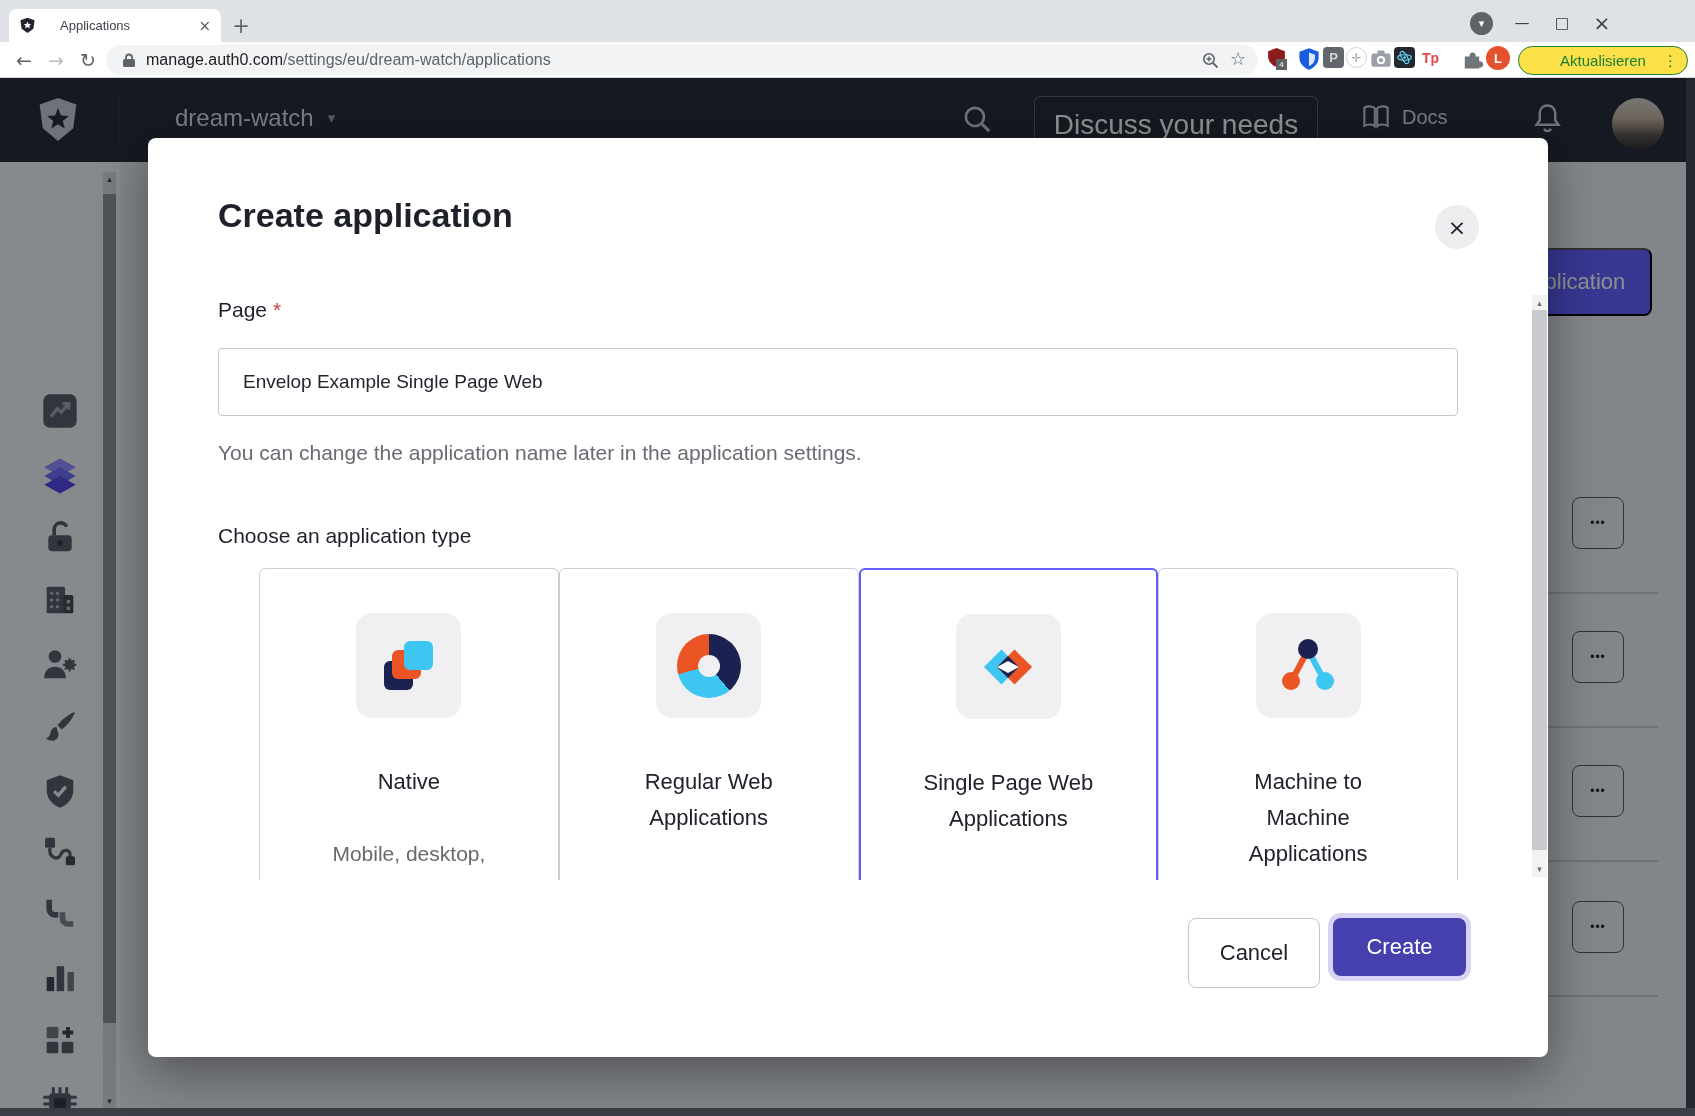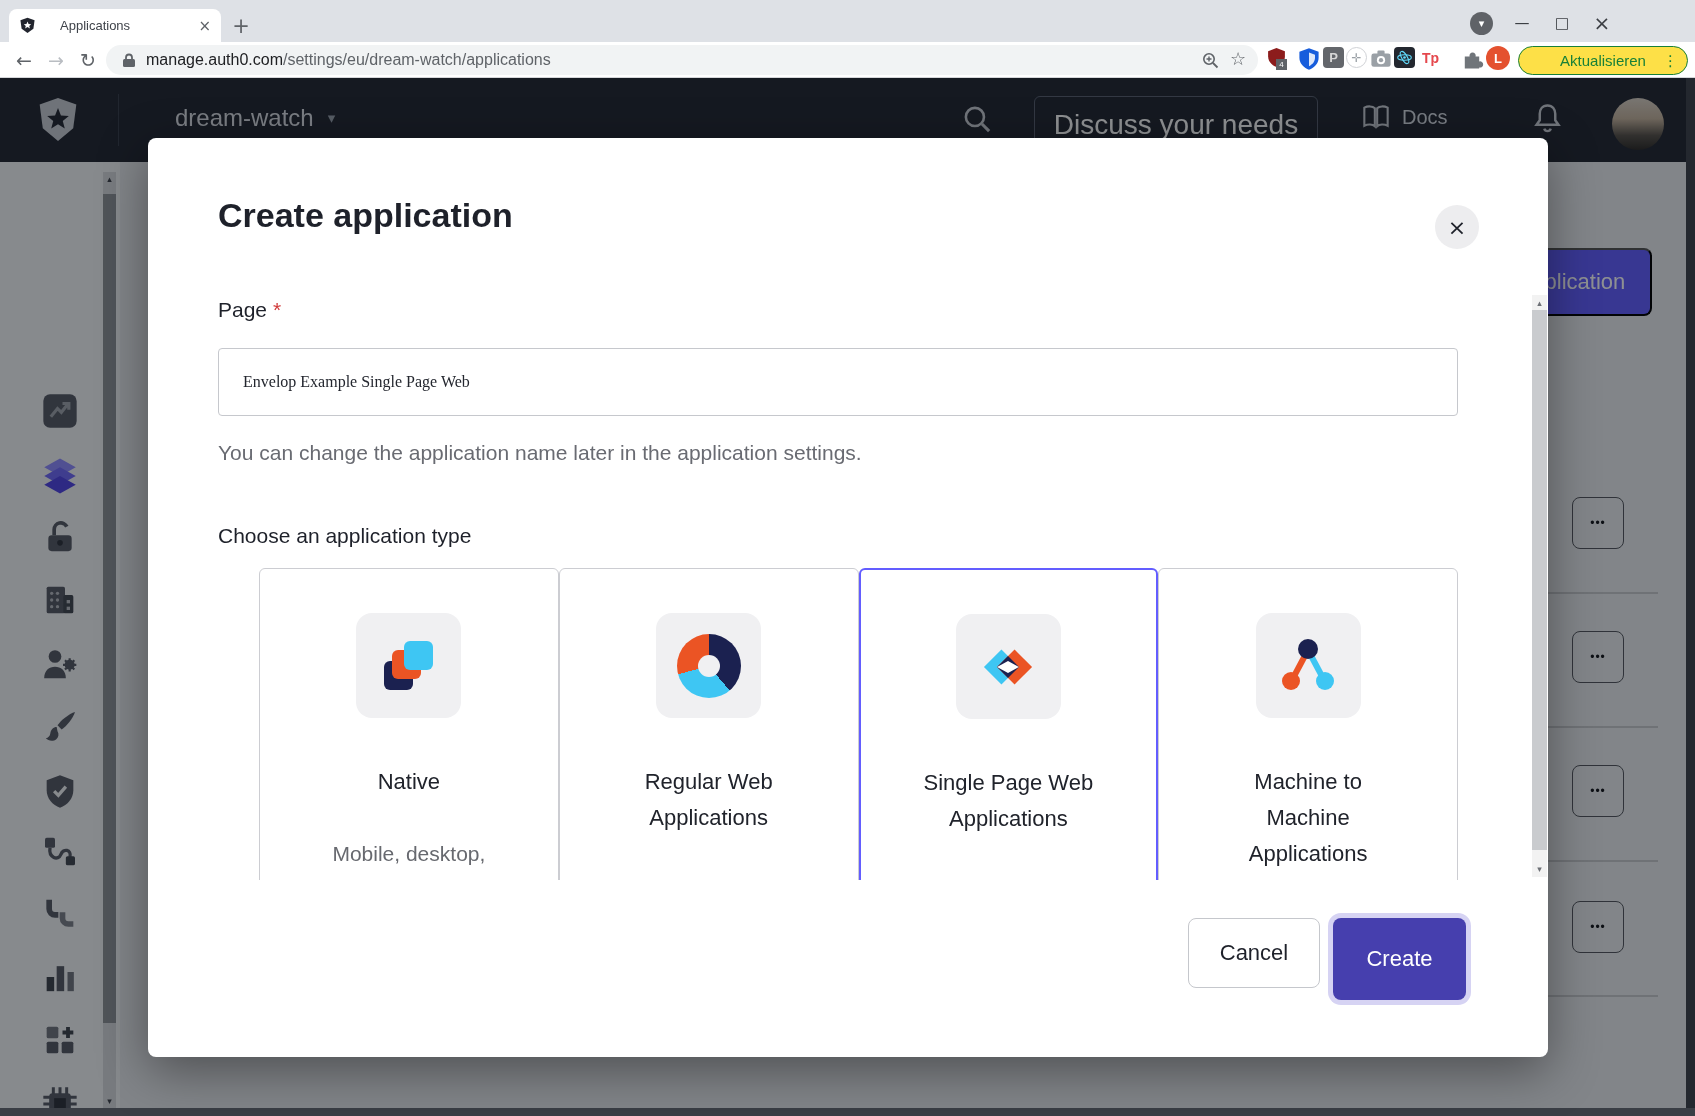--- a/index.html
+++ b/index.html
@@ -69,8 +69,8 @@
   .fld-label { position:absolute; left:70px; top:160px; font-size:21px; font-weight:500; color:#1e212a; }
   .req { color:#d13b3b; margin-left:6px; }
   .name-input { position:absolute; left:70px; top:210px; width:1240px; height:68px; border:1px solid #c6c8cd;
-    border-radius:4px; font-size:16px; color:#23262e; padding:0 24px; outline:none;
-    font-family:Liberation Serif, serif; }
+    border-radius:4px; font-size:19px; color:#23262e; padding:0 24px; outline:none;
+    font-family:Liberation Sans, sans-serif; }
   .helper { position:absolute; left:70px; top:303px; font-size:21px; color:#696b72; }
   .choose { position:absolute; left:70px; top:386px; font-size:21px; color:#1e212a; }
   .cards { position:absolute; left:70px; top:430px; width:1240px; height:312px; overflow:hidden;

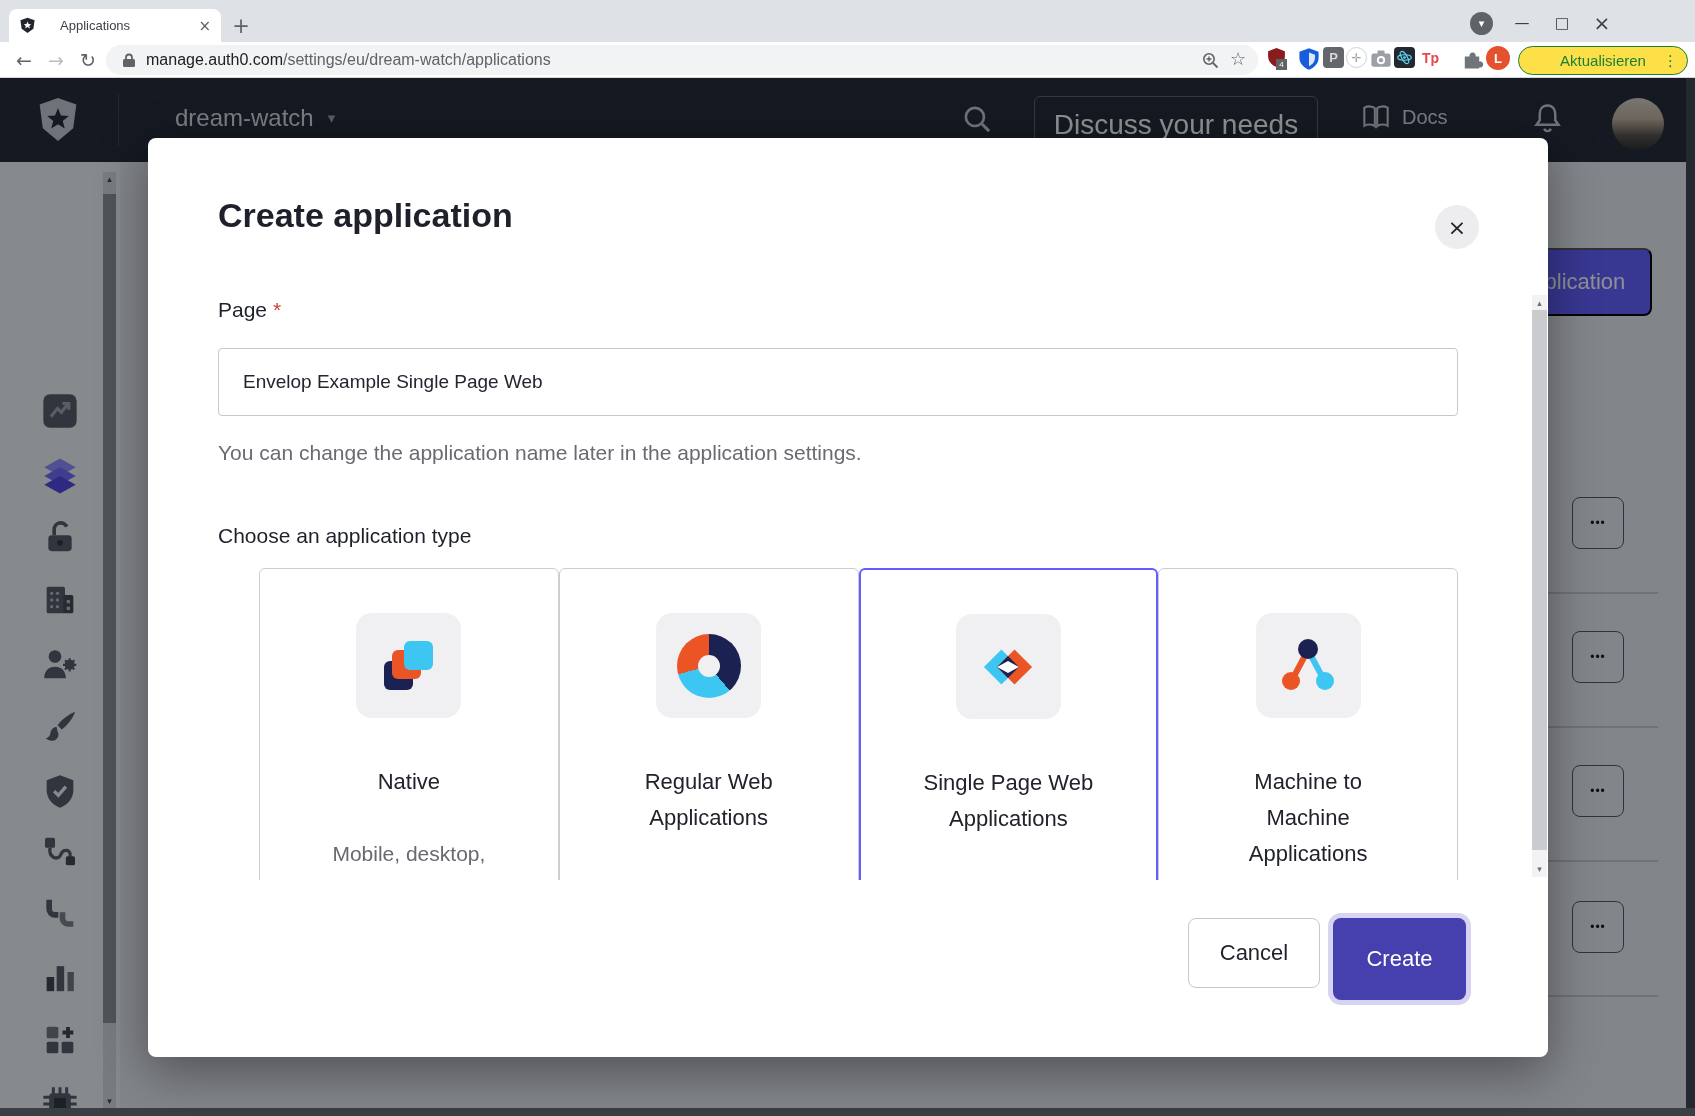--- a/index.html
+++ b/index.html
@@ -90,7 +90,7 @@
   .m-arr { position:absolute; left:0; width:15px; height:14px; font-size:9px; color:#6d7076; }
   .btn-cancel { position:absolute; left:1040px; top:780px; width:132px; height:70px; background:#fff;
     border:1px solid #c5c7cc; border-radius:8px; font-size:22px; color:#1e212a; cursor:pointer; }
-  .btn-create { position:absolute; left:1185px; top:780px; width:133px; height:82px; background:#463fae;
+  .btn-create { position:absolute; left:1185px; top:780px; width:133px; height:58px; background:#463fae;
     border:none; border-radius:8px; font-size:22px; font-weight:500; color:#fff; cursor:pointer;
     box-shadow:0 0 0 5px #d6d3f3; }
 </style>

